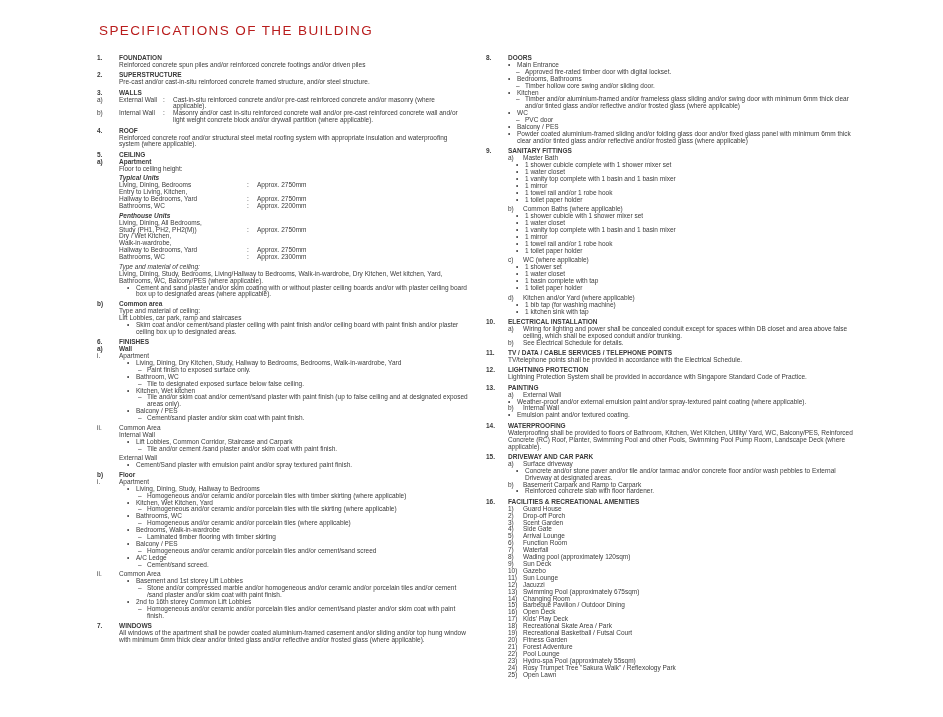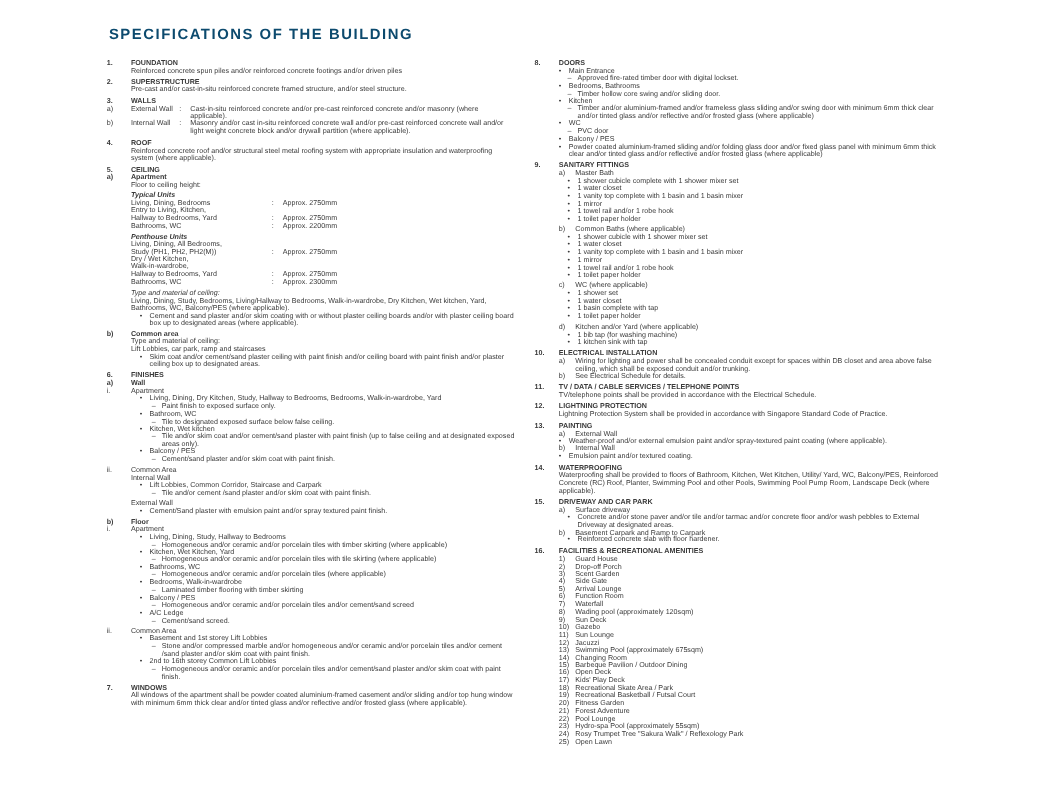--- a/index.html
+++ b/index.html
@@ -5,8 +5,8 @@
   html,body{margin:0;padding:0;background:#ffffff;}
   .page{position:relative;width:943px;height:717px;background:#ffffff;
         font-family:"Liberation Sans",sans-serif;color:#3a3a3a;overflow:hidden;}
-  .title{position:absolute;left:99px;top:23px;font-size:13.5px;font-weight:700;
-         letter-spacing:1.4px;color:#0c4a6e;white-space:nowrap;text-align:center;}
+  .title{position:absolute;left:99px;top:23px;font-size:13.5px;font-weight:400;
+         letter-spacing:1.4px;color:#b91c1c;white-space:nowrap;text-align:center;}
   .col{position:absolute;top:55px;font-size:6.5px;line-height:6.9px;}
   .col0{left:97px;width:372px;}
   .col1{left:486px;width:378px;}

